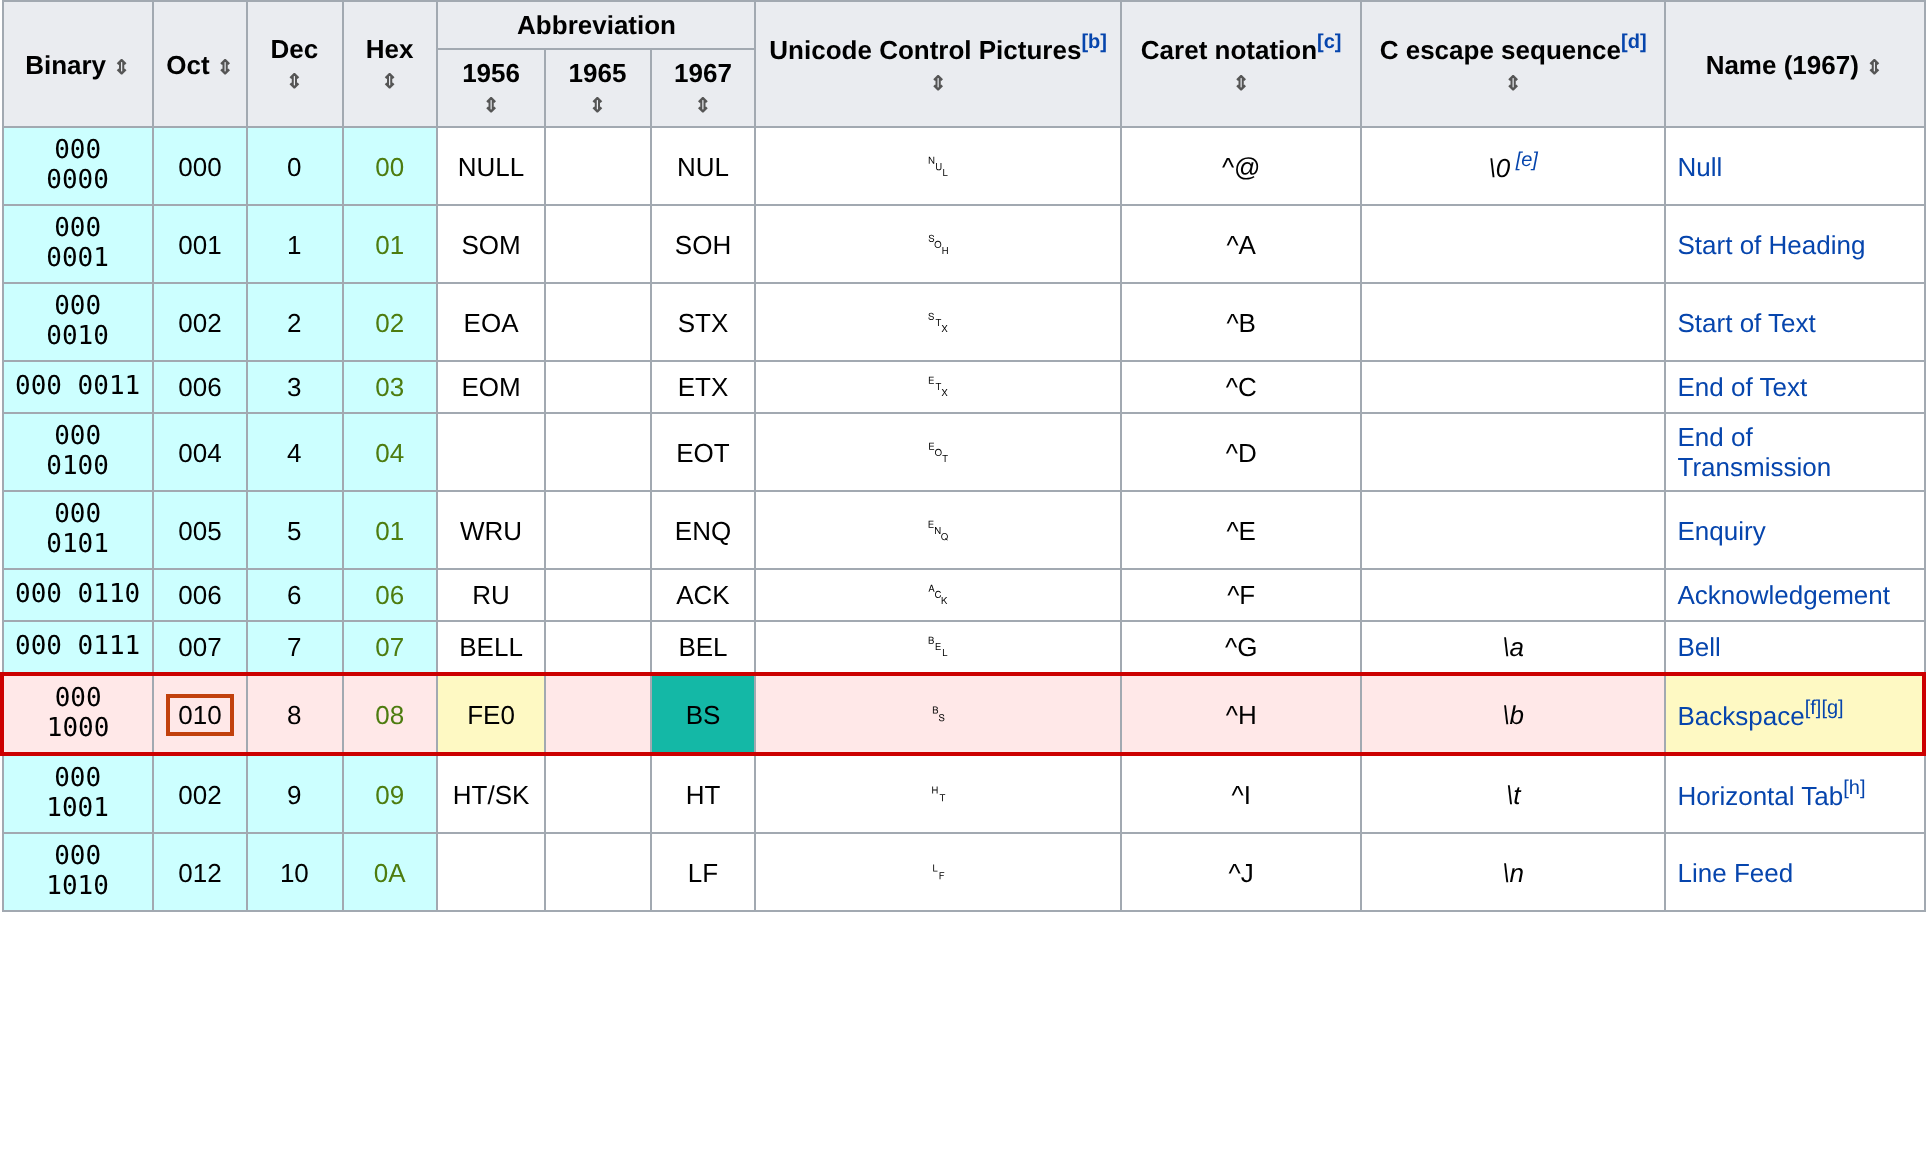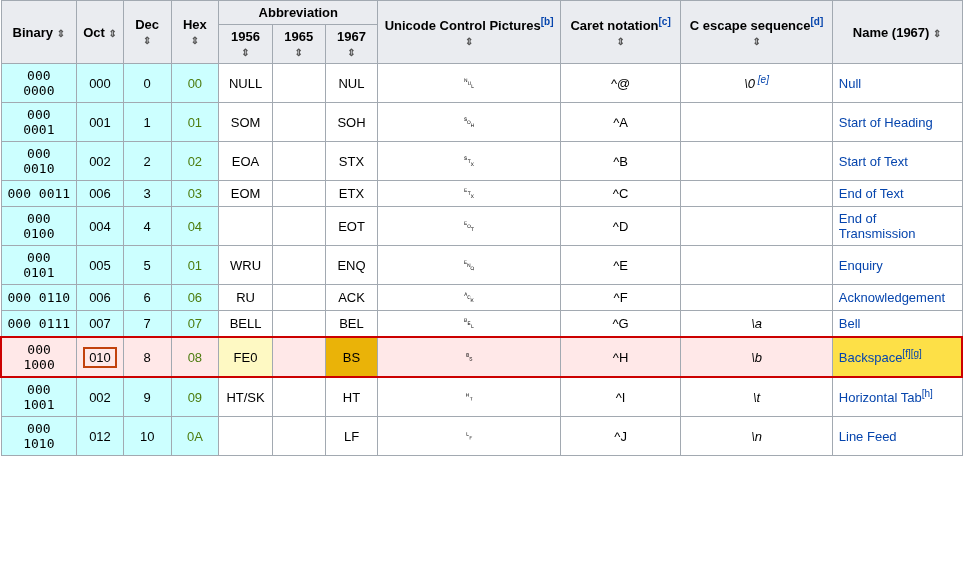--- a/index.html
+++ b/index.html
@@ -203,7 +203,7 @@
           <td class="col-hex" style="background: rgb(255, 232, 232);">08</td>
           <td class="col-abbr1963" style="background: #fef9c3;">FE0</td>
           <td class="col-abbr1965" style="background: rgb(255, 232, 232);"></td>
-          <td class="col-abbr1967" style="background: #eab308;">BS</td>
+          <td class="col-abbr1967" style="background: #14b8a6;">BS</td>
           <td class="col-unicode unicode-char" style="background: rgb(255, 232, 232);">␈</td>
           <td class="col-caret" style="background: rgb(255, 232, 232);">^H</td>
           <td class="col-cescape" style="background: rgb(255, 232, 232);">\b</td>

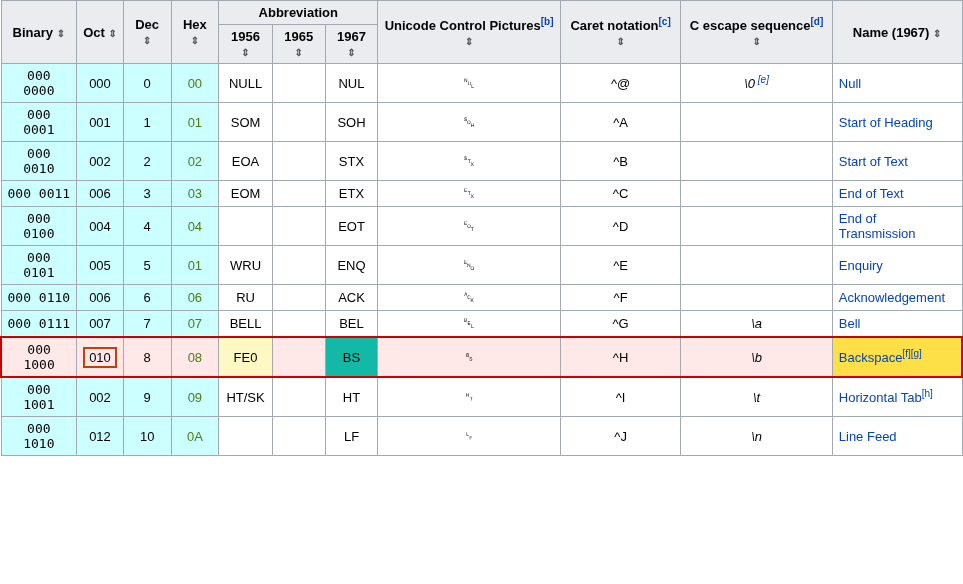--- a/index.html
+++ b/index.html
@@ -207,7 +207,7 @@
           <td class="col-unicode unicode-char" style="background: rgb(255, 232, 232);">␈</td>
           <td class="col-caret" style="background: rgb(255, 232, 232);">^H</td>
           <td class="col-cescape" style="background: rgb(255, 232, 232);">\b</td>
-          <td class="col-name" style="background: #fde047; margin-left: 46px;"><a class="name-link" href="#">Backspace</a><span class="superscript">[f][g]</span></td>
+          <td class="col-name" style="background: #fef9c3; margin-left: 46px;"><a class="name-link" href="#">Backspace</a><span class="superscript">[f][g]</span></td>
         </tr>
         <tr>
           <td class="col-binary" style="white-space: pre;">000

